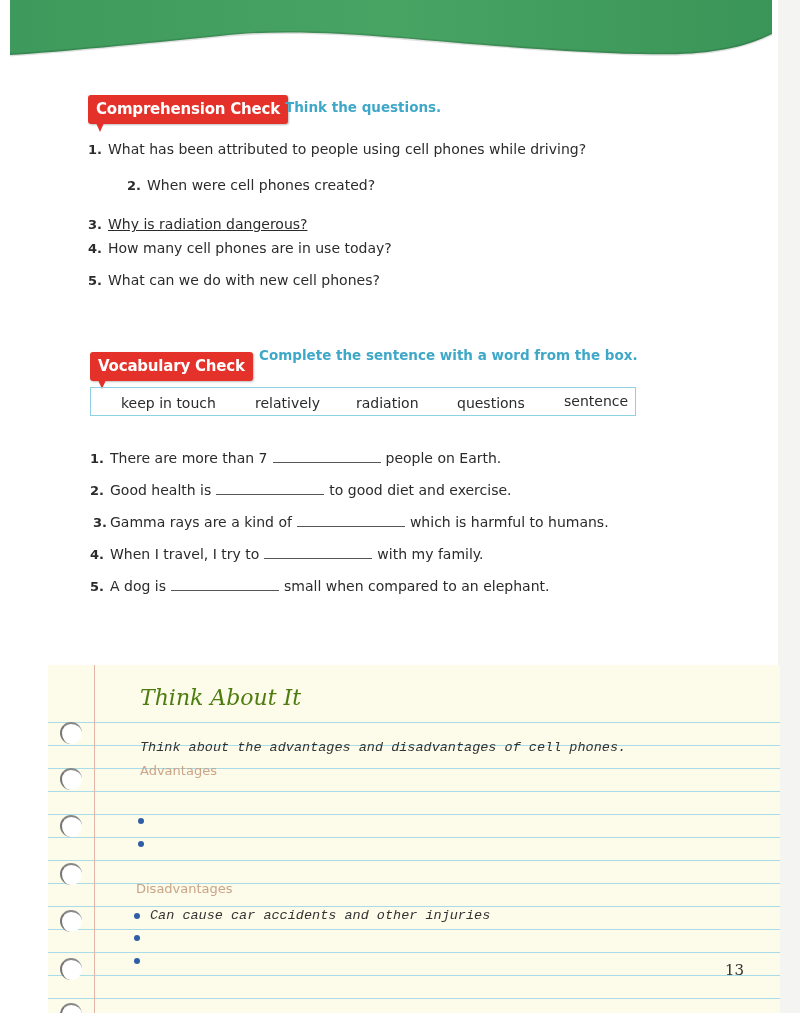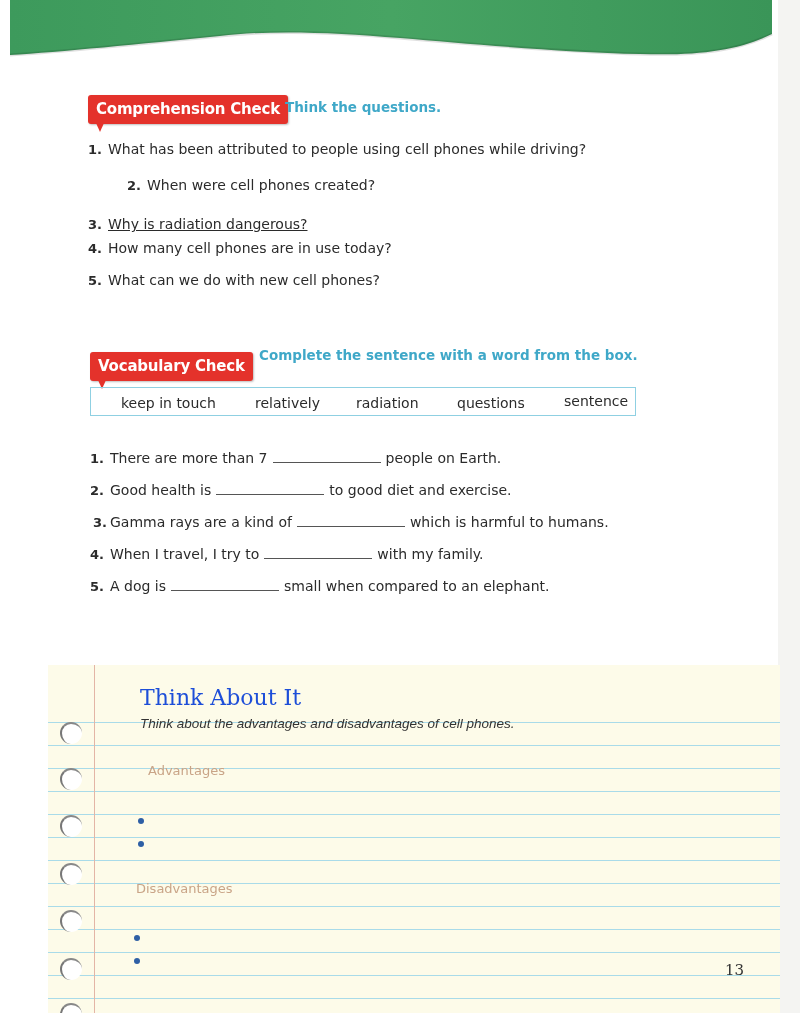--- a/index.html
+++ b/index.html
@@ -50,7 +50,7 @@
     box-sizing: border-box;
   }
   .hand { font-family: Liberation Sans, sans-serif; font-style: italic; }
-  .nb-title { position: absolute; left: 92px; top: 20px; font-size: 22px; color: #1d4ed8; font-family: "DejaVu Serif", serif; }
+  .nb-title { position: absolute; left: 92px; top: 20px; font-size: 22px; color: #4d7c0f; font-family: "DejaVu Serif", serif; font-style: italic; }
   .nb-prompt { position: absolute; left: 92px; top: 51px; font-size: 13.5px; color: #333; }
   .nb-head { position: absolute; font-size: 13px; color: #c9a487; font-family: "DejaVu Sans", sans-serif; }
   .bullet-row { position: absolute; left: 90px; height: 16px; white-space: nowrap; }

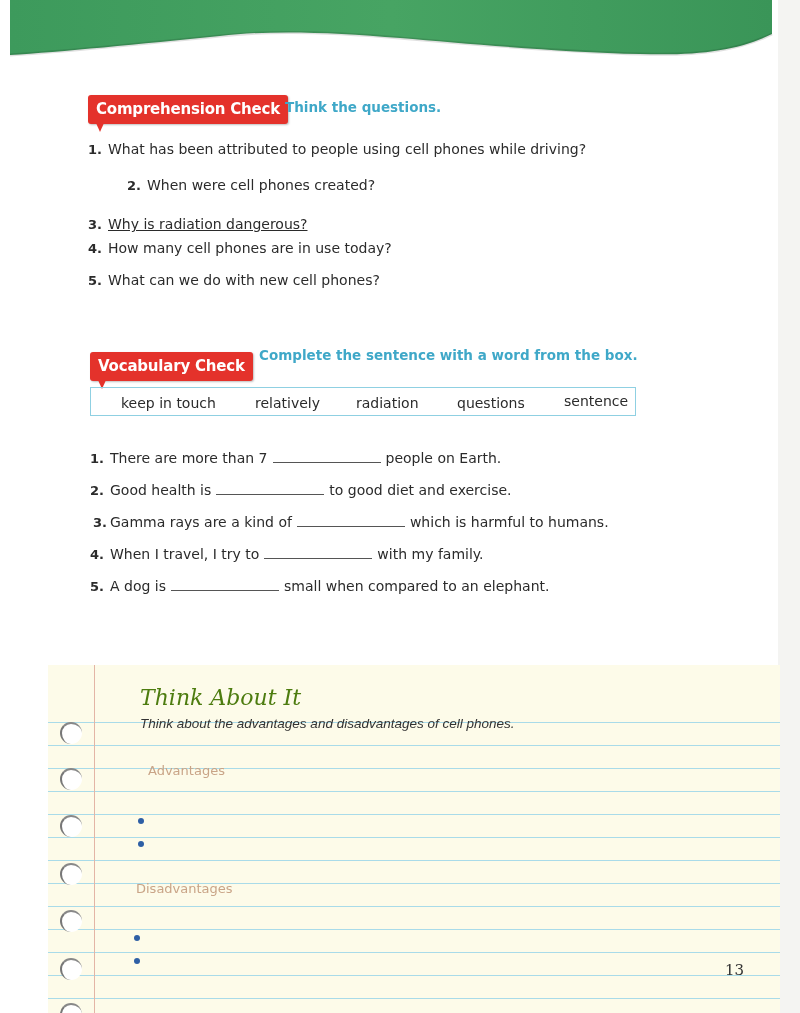--- a/index.html
+++ b/index.html
@@ -49,7 +49,7 @@
     background: #ffffff; border-left: 2px solid #777; border-top: 2px solid #888;
     box-sizing: border-box;
   }
-  .hand { font-family: Liberation Sans, sans-serif; font-style: italic; }
+  .hand { font-family: Liberation Mono, monospace; font-style: italic; margin-top: 24px; }
   .nb-title { position: absolute; left: 92px; top: 20px; font-size: 22px; color: #4d7c0f; font-family: "DejaVu Serif", serif; font-style: italic; }
   .nb-prompt { position: absolute; left: 92px; top: 51px; font-size: 13.5px; color: #333; }
   .nb-head { position: absolute; font-size: 13px; color: #c9a487; font-family: "DejaVu Sans", sans-serif; }

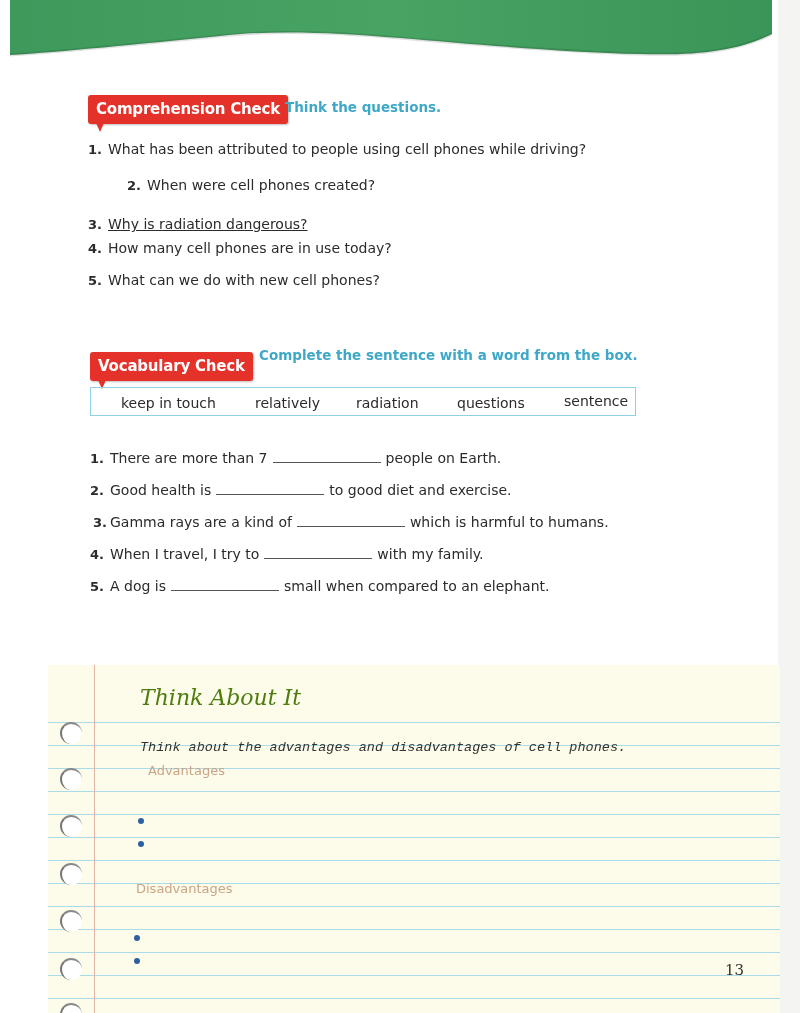--- a/index.html
+++ b/index.html
@@ -134,7 +134,7 @@
   <div class="nb-title">Think About It</div>
   <div class="nb-prompt hand">Think about the advantages and disadvantages of cell phones.</div>
 
-  <div class="nb-head" style="left:100px; top:98px;">Advantages</div>
+  <div class="nb-head" style="left:92px; top:98px;">Advantages</div>
   <div class="bullet-row" style="top:145px;"><span class="dot"></span><span class="bullet-text hand"></span></div>
   <div class="bullet-row" style="top:168px;"><span class="dot"></span><span class="bullet-text hand"></span></div>
 

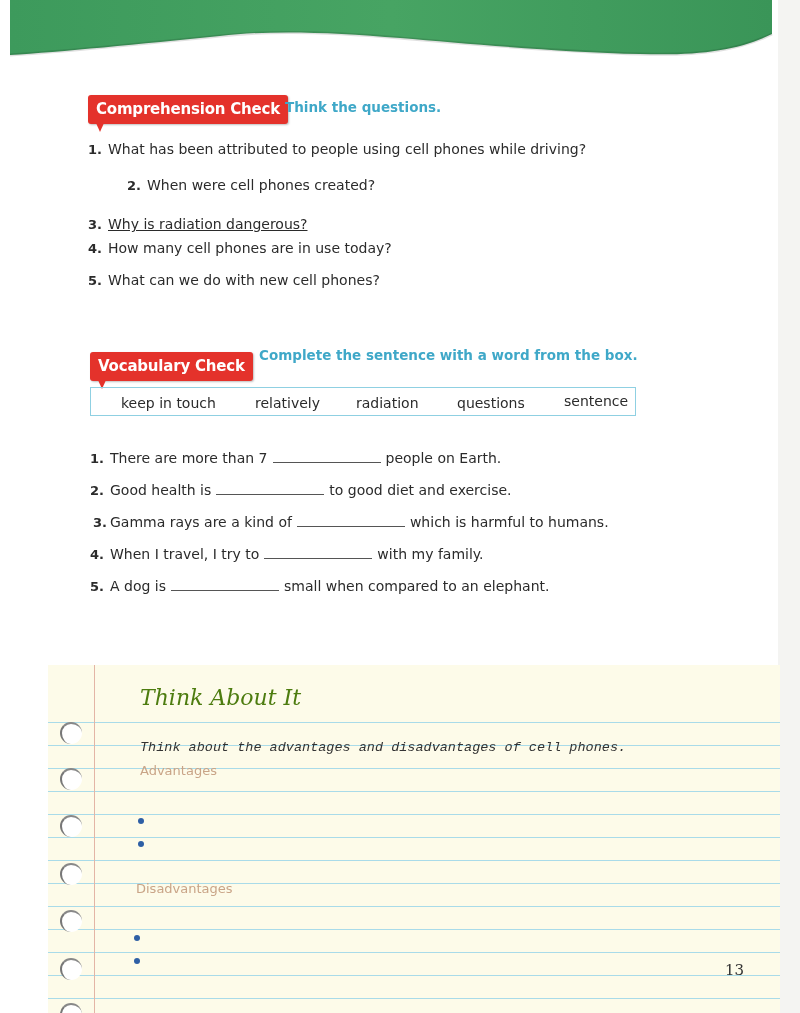--- a/index.html
+++ b/index.html
@@ -139,6 +139,7 @@
   <div class="bullet-row" style="top:168px;"><span class="dot"></span><span class="bullet-text hand"></span></div>
 
   <div class="nb-head" style="left:88px; top:216px;">Disadvantages</div>
+  <div class="bullet-row" style="top:240px; left:86px;"><span class="dot"></span><span class="bullet-text hand">Can cause car accidents and other injuries</span></div>
   <div class="bullet-row" style="top:262px; left:86px;"><span class="dot"></span><span class="bullet-text hand"></span></div>
   <div class="bullet-row" style="top:285px; left:86px;"><span class="dot"></span><span class="bullet-text hand"></span></div>
 

